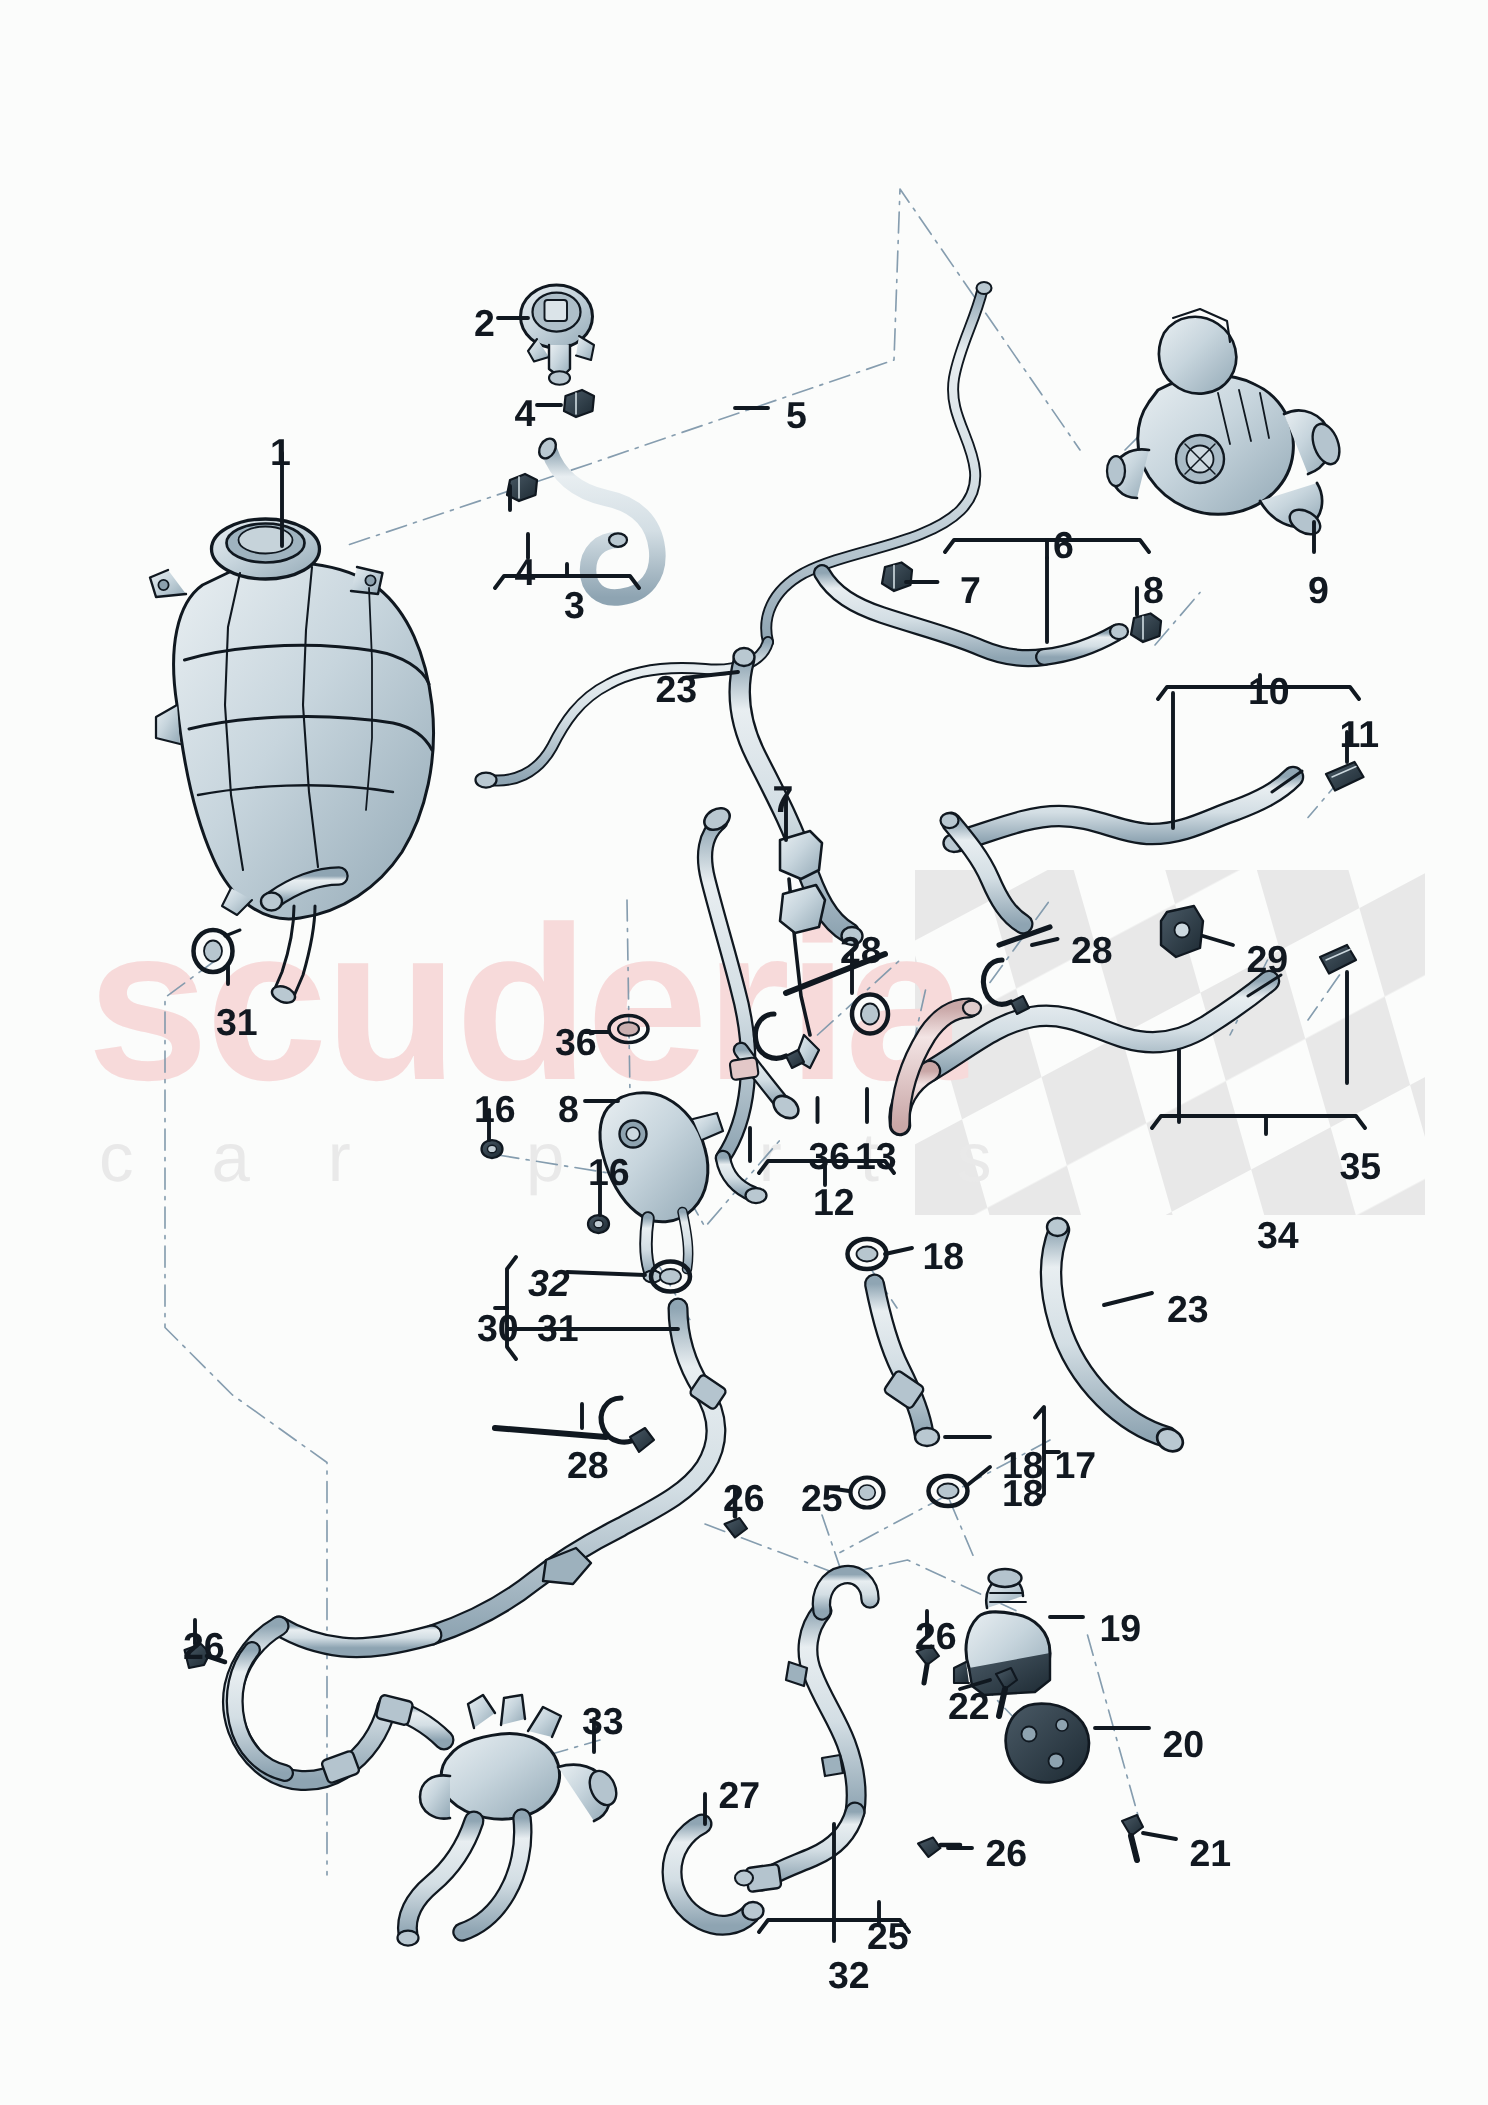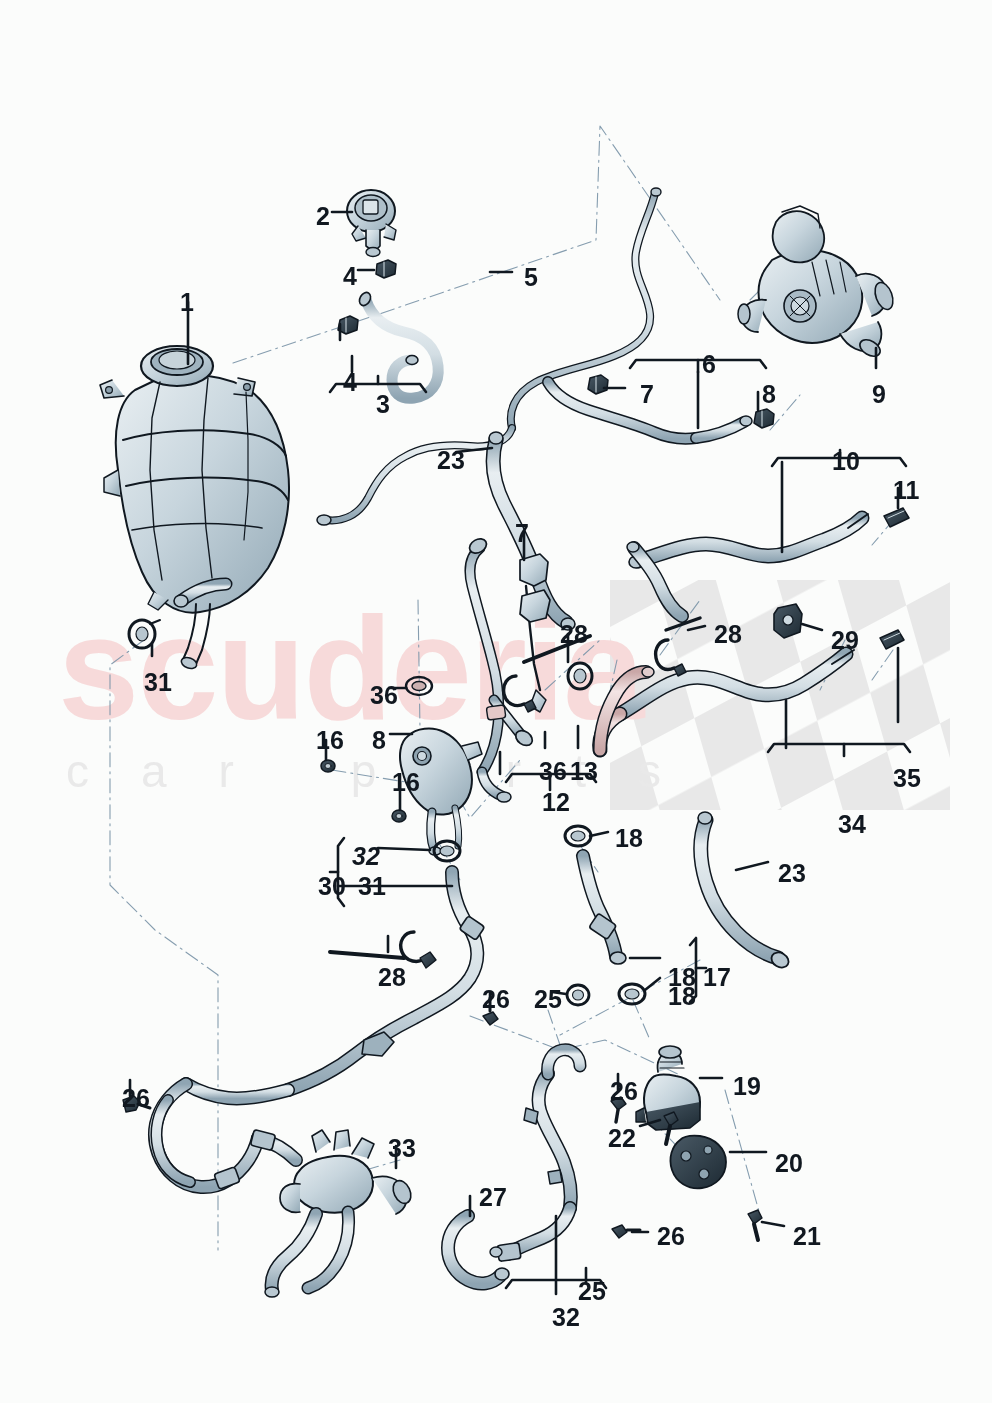--- a/index.html
+++ b/index.html
@@ -645,7 +645,7 @@
       <div class="cal" style="left: 733px; top: 1072px;">19</div>
       <div class="cal" style="left: 775px; top: 1149px;">20</div>
       <div class="cal" style="left: 793px; top: 1222px;">21</div>
-      <div class="cal" style="left: 608px; top: 1124px;">22</div>
+      <div class="cal" style="left: 632px; top: 1124px;">22</div>
       <div class="cal" style="left: 437px; top: 446px;">23</div>
       <div class="cal" style="left: 778px; top: 859px;">23</div>
       <div class="cal" style="left: 552px; top: 1303px;">32</div>

